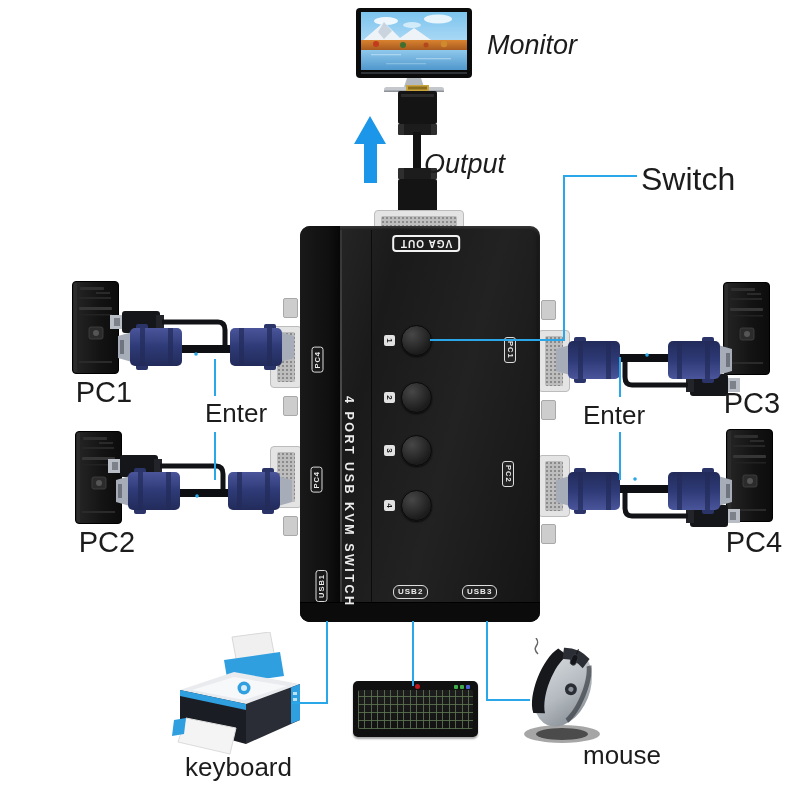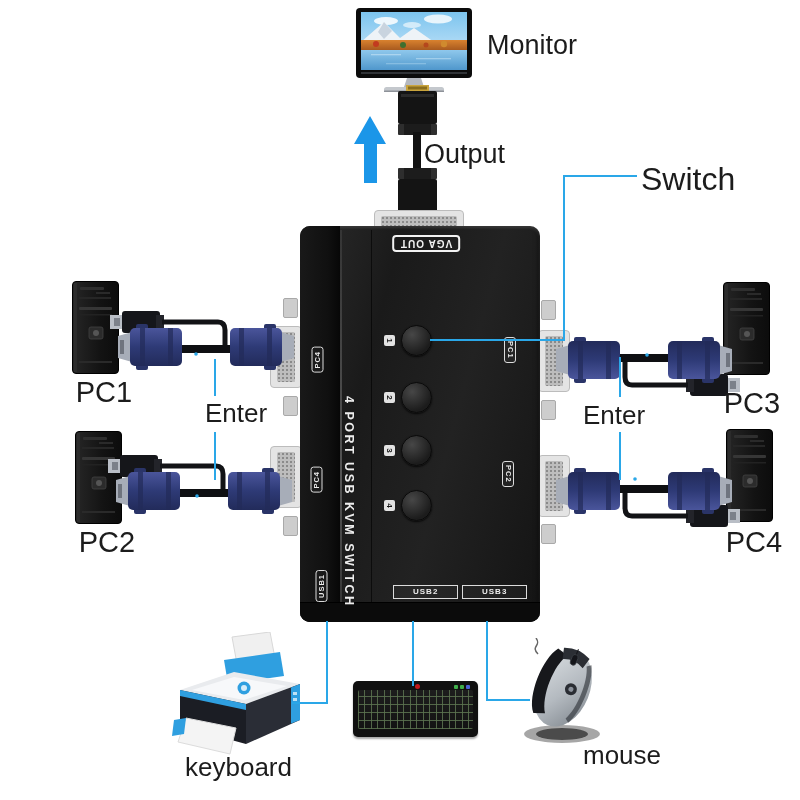--- a/index.html
+++ b/index.html
@@ -10,7 +10,7 @@
   svg.abs{display:block;}
   .label{position:absolute;color:#1c1c1c;font-family:"Liberation Sans",sans-serif;
          white-space:nowrap;line-height:1.1;}
-  .lbl27{font-size:27px;} .lbl26{font-size:26px;} .lbl25{font-size:32px;} .lbl29{font-size:29px;}
+  .lbl27{font-size:27px;font-style:italic;} .lbl26{font-size:26px;} .lbl25{font-size:32px;} .lbl29{font-size:29px;}
   .ctr{text-align:center;}
 
   

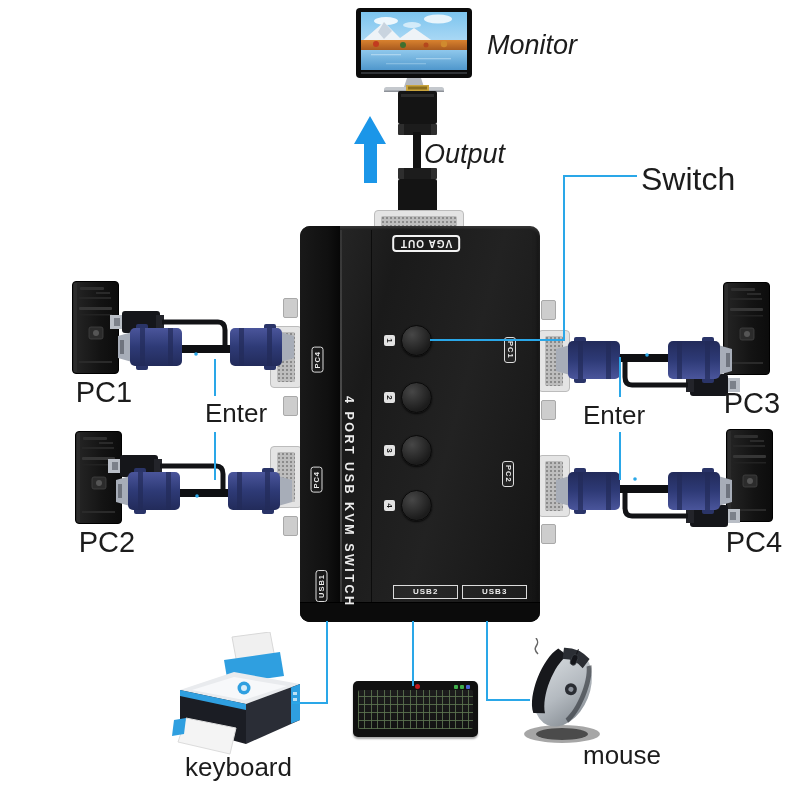--- a/index.html
+++ b/index.html
@@ -310,7 +310,7 @@
   </svg>
 
   <div class="label lbl27" style="left:487px;top:31px">Monitor</div>
-  <div class="label lbl27" style="left:424px;top:140px">Output</div>
+  <div class="label lbl27" style="left:424px;top:150px">Output</div>
   <div class="label lbl25" style="left:641px;top:162px">Switch</div>
   <div class="label lbl26" style="left:205px;top:399px">Enter</div>
   <div class="label lbl26" style="left:583px;top:401px">Enter</div>

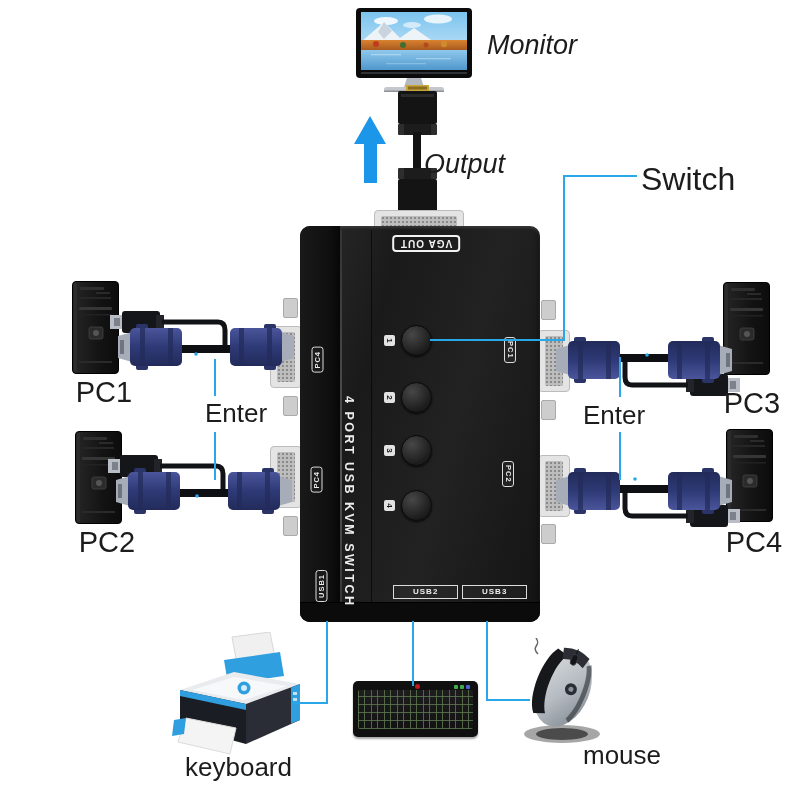--- a/index.html
+++ b/index.html
@@ -41,7 +41,7 @@
             writing-mode:vertical-rl;background:rgba(255,255,255,.03);}
   .flip{transform:rotate(180deg);}
   .usb-tag{position:absolute;color:#ececec;font-size:8px;font-weight:bold;letter-spacing:1px;
-           border:1px solid #dcdcdc;border-radius:0;padding:1px 19px;line-height:1.2;
+           border:1px solid #dcdcdc;border-radius:6px;padding:1px 4px;line-height:1.2;
            background:rgba(255,255,255,.03);}
 
   

